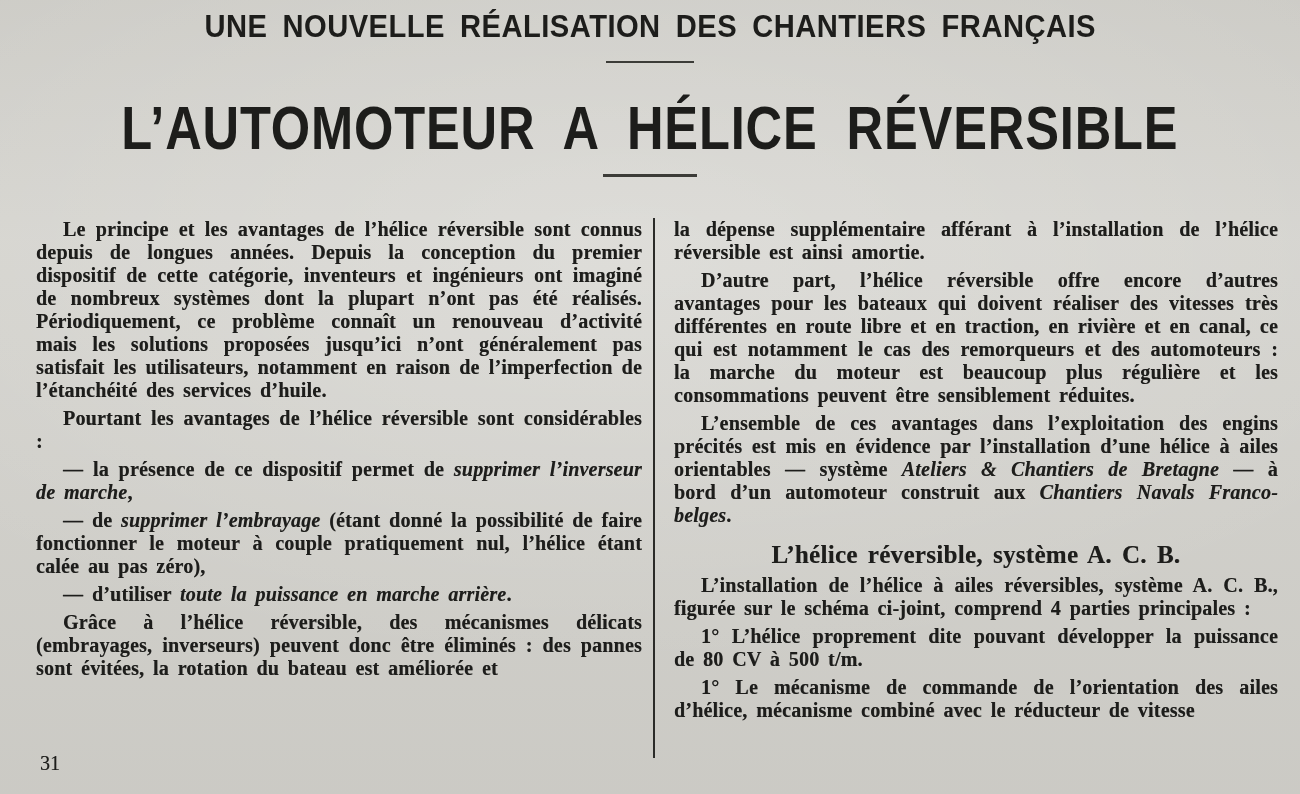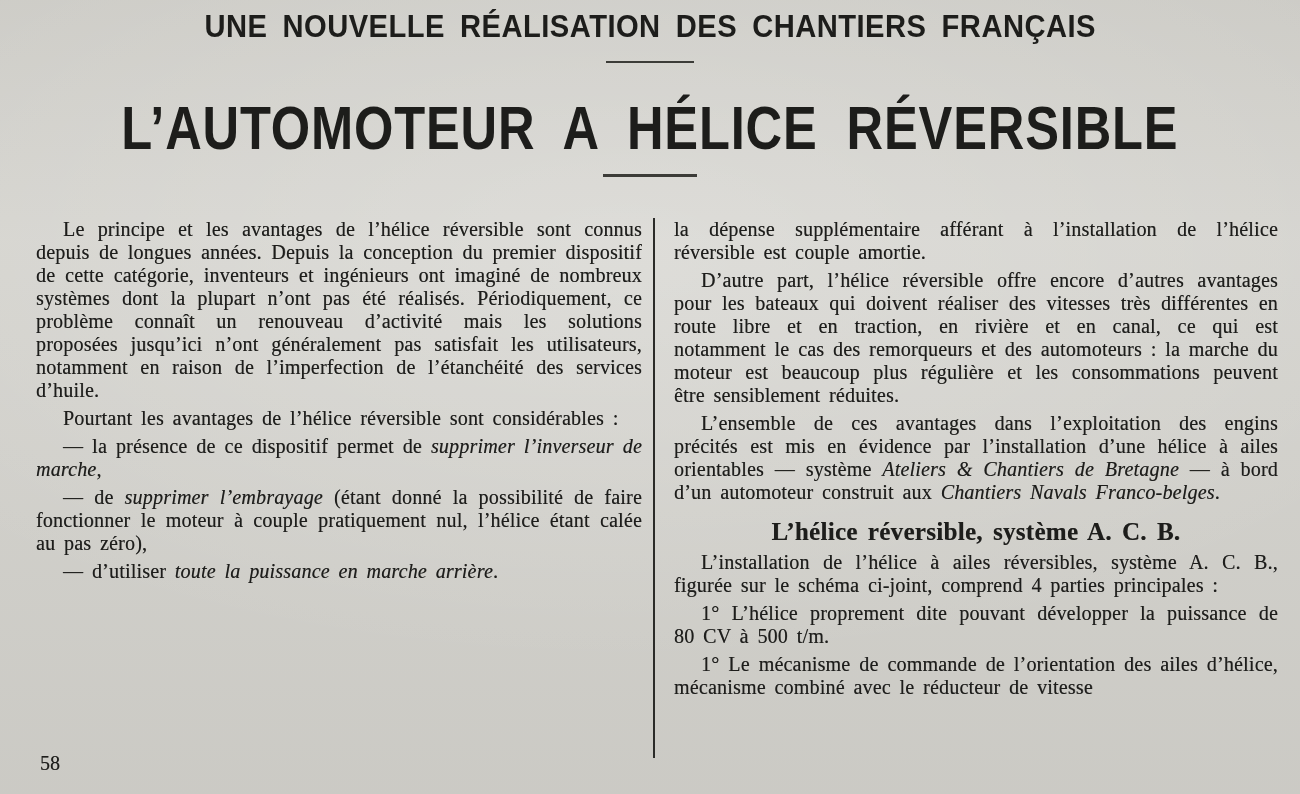--- a/index.html
+++ b/index.html
@@ -76,7 +76,7 @@
     background: #2b2b28;
     flex: none;
   }
-  .para { margin: 0; }
+  .para { margin: 0; font-weight: bold; }
   .para + .para { margin-top: 5px; }
   .para.indent { text-indent: 27px; }
   .col-heading {

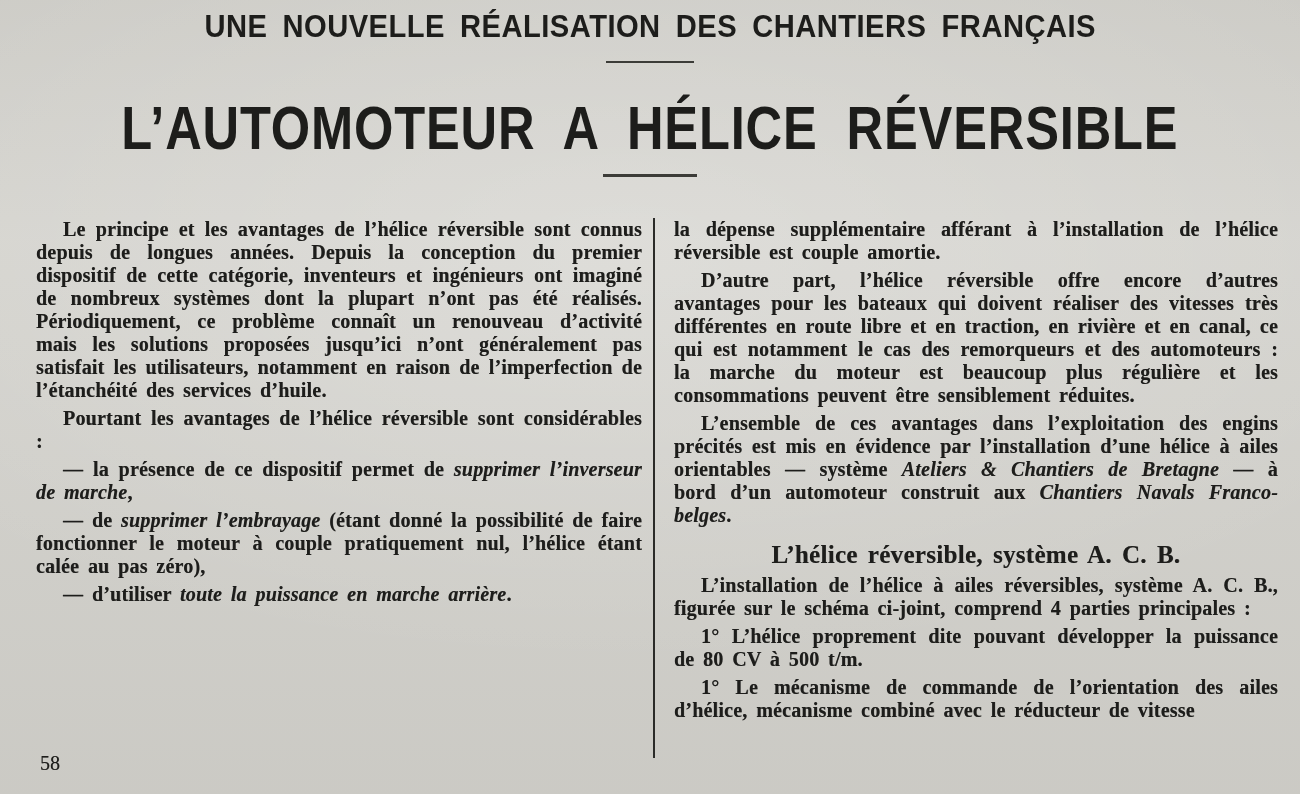--- a/index.html
+++ b/index.html
@@ -123,7 +123,7 @@
       </div>
     <div class="col-rule"></div>
     <div class="column right">
-        <p class="para"><span>la dépense supplémentaire afférant à l’installation de l’hélice réversible est couple amortie.</span></p>
+        <p class="para"><span>la dépense supplémentaire afférant à l’installation de l’hélice réversible est ainsi amortie.</span></p>
         <p class="para indent"><span>D’autre part, l’hélice réversible offre encore d’autres avantages pour les bateaux qui doivent réaliser des vitesses très différentes en route libre et en traction, en rivière et en canal, ce qui est notamment le cas des remorqueurs et des automoteurs : la marche du moteur est beaucoup plus régulière et les consommations peuvent être sensiblement réduites.</span></p>
         <p class="para indent"><span>L’ensemble de ces avantages dans l’exploitation des engins précités est mis en évidence par l’installation d’une hélice à ailes orientables — système </span><em>Ateliers &amp; Chantiers de Bretagne</em><span> — à bord d’un automoteur construit aux </span><em>Chantiers Navals Franco-belges</em><span>.</span></p>
         <h3 class="col-heading">L’hélice réversible, système A. C. B.</h3>

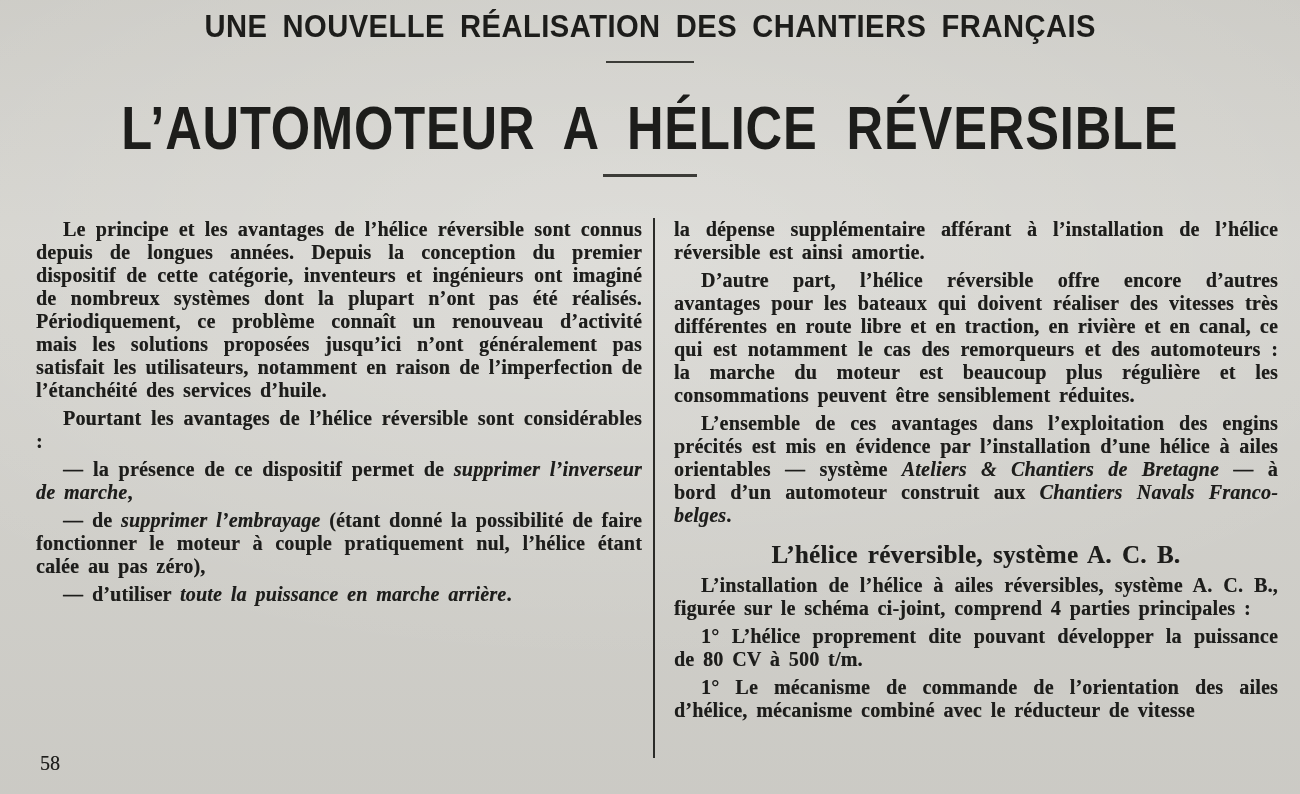--- a/index.html
+++ b/index.html
@@ -120,6 +120,7 @@
         <p class="para indent"><span>— la présence de ce dispositif permet de </span><em>supprimer l’inverseur de marche</em><span>,</span></p>
         <p class="para indent"><span>— de </span><em>supprimer l’embrayage</em><span> (étant donné la possibilité de faire fonctionner le moteur à couple pratiquement nul, l’hélice étant calée au pas zéro),</span></p>
         <p class="para indent"><span>— d’utiliser </span><em>toute la puissance en marche arrière</em><span>.</span></p>
+        <p class="para indent"><span>Grâce à l’hélice réversible, des mécanismes délicats (embrayages, inverseurs) peuvent donc être éliminés : des pannes sont évitées, la rotation du bateau est améliorée et</span></p>
       </div>
     <div class="col-rule"></div>
     <div class="column right">

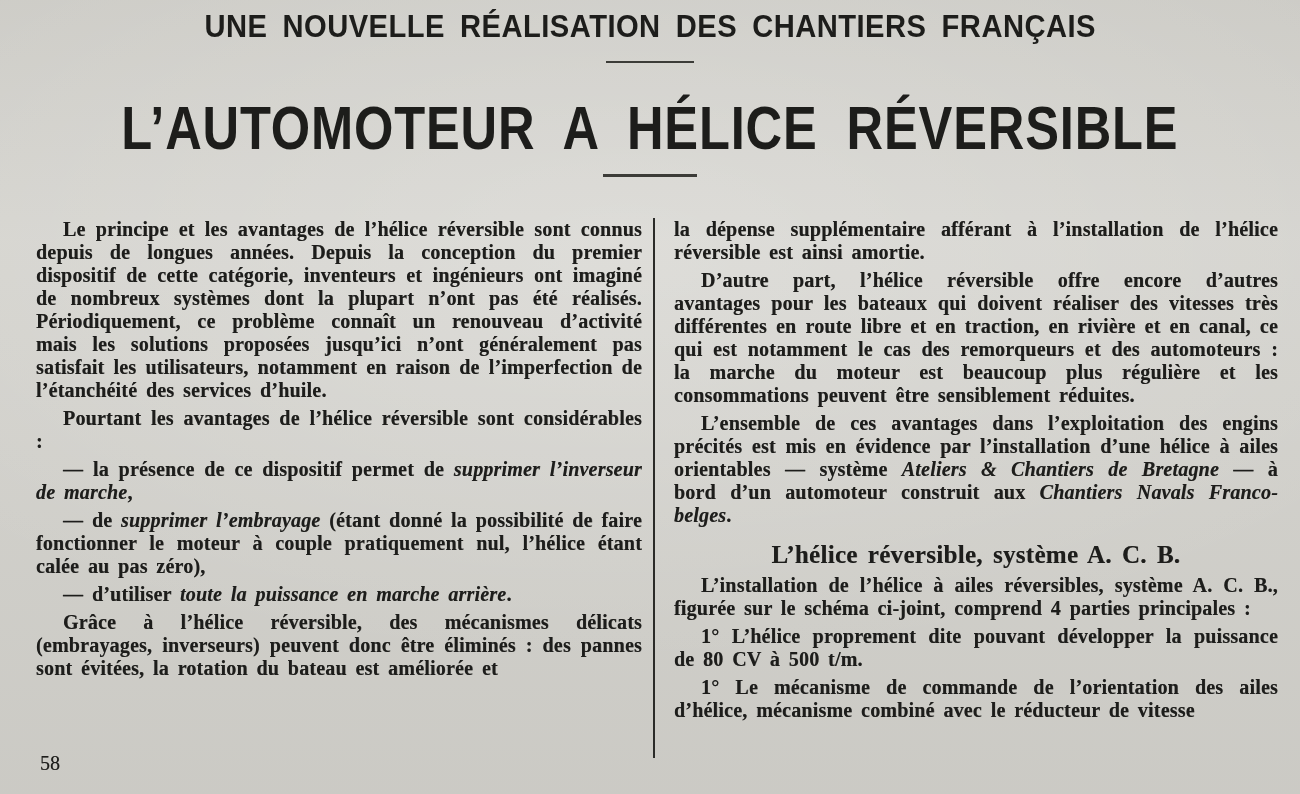--- a/index.html
+++ b/index.html
@@ -134,7 +134,7 @@
       </div>
   </div>
 
-  <div class="page-num">58</div>
+  <div class="page-num">31</div>
 
 </div>
 

